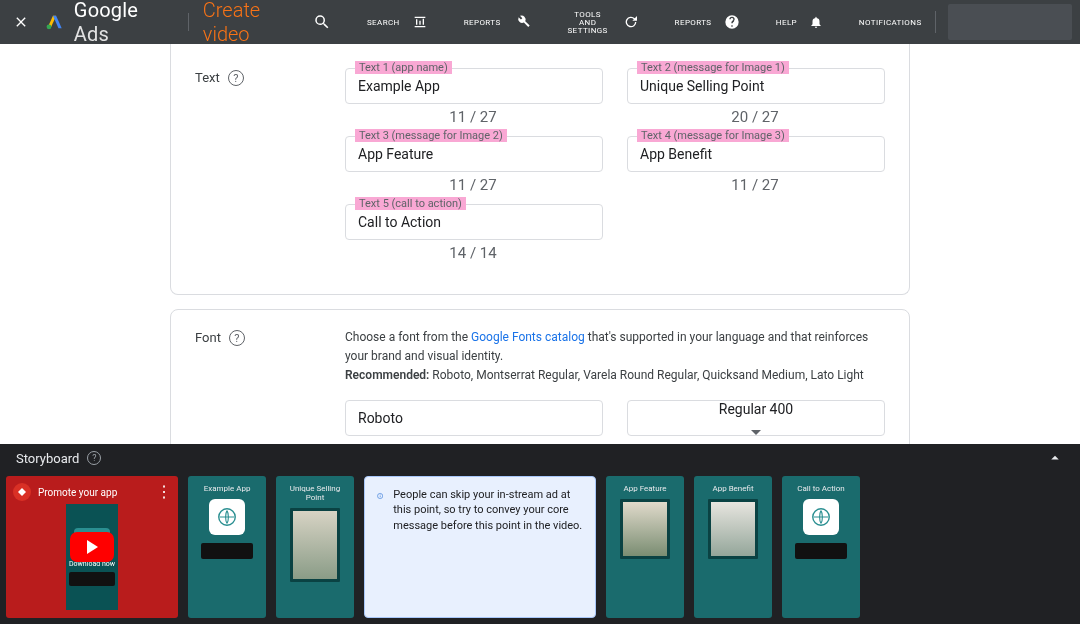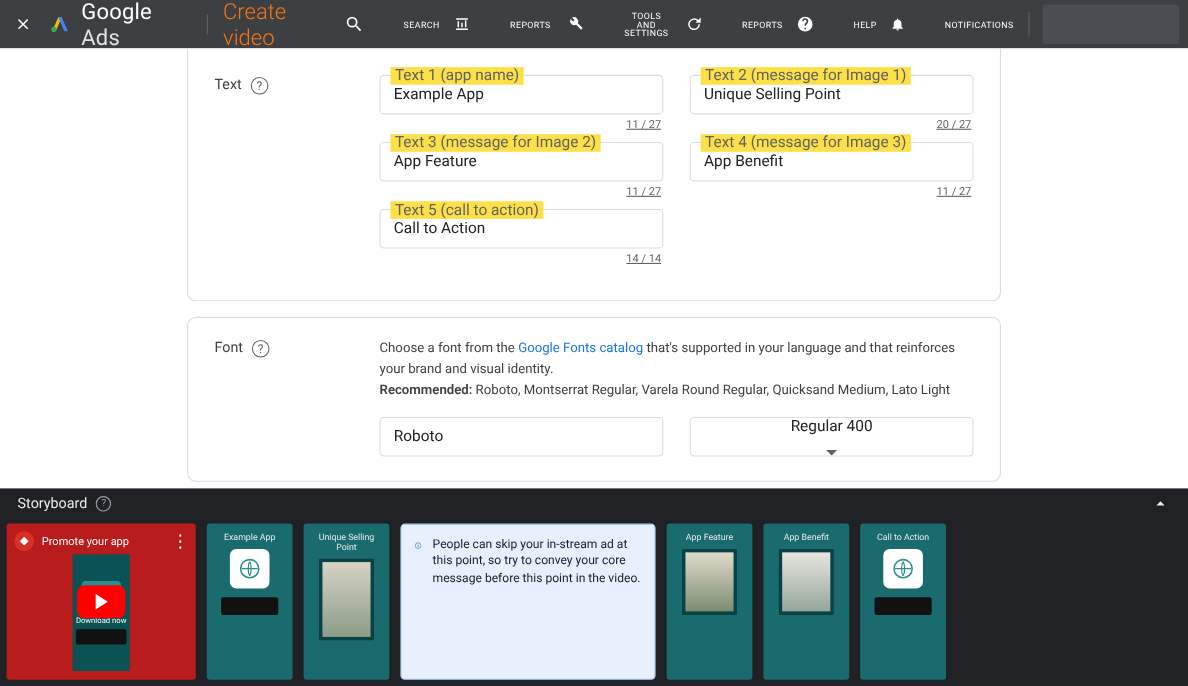--- a/index.html
+++ b/index.html
@@ -27,7 +27,7 @@
   .card .form { flex:1; }
   .row { display:flex; gap:24px; }
   .field { flex:1; position:relative; }
-  .field label { position:absolute; top:-7px; left:10px; background:#fde047; padding:0 4px; font-size:14px; color:#5f6368; }
+  .field label { position:absolute; top:-7px; left:10px; background:#f9a8d4; padding:0 4px; font-size:11px; color:#5f6368; }
   .field input, .field .select { width:100%; height:36px; border:1px solid #dadce0; border-radius:4px; padding:0 12px; font-size:14px; color:#202124; background:#fff; }
   .field .count { font-size:10px; color:#5f6368; text-align:right; margin:4px 2px 10px 0;text-decoration:underline; }
   .field.half { width: calc(50% - 12px); flex: none; }

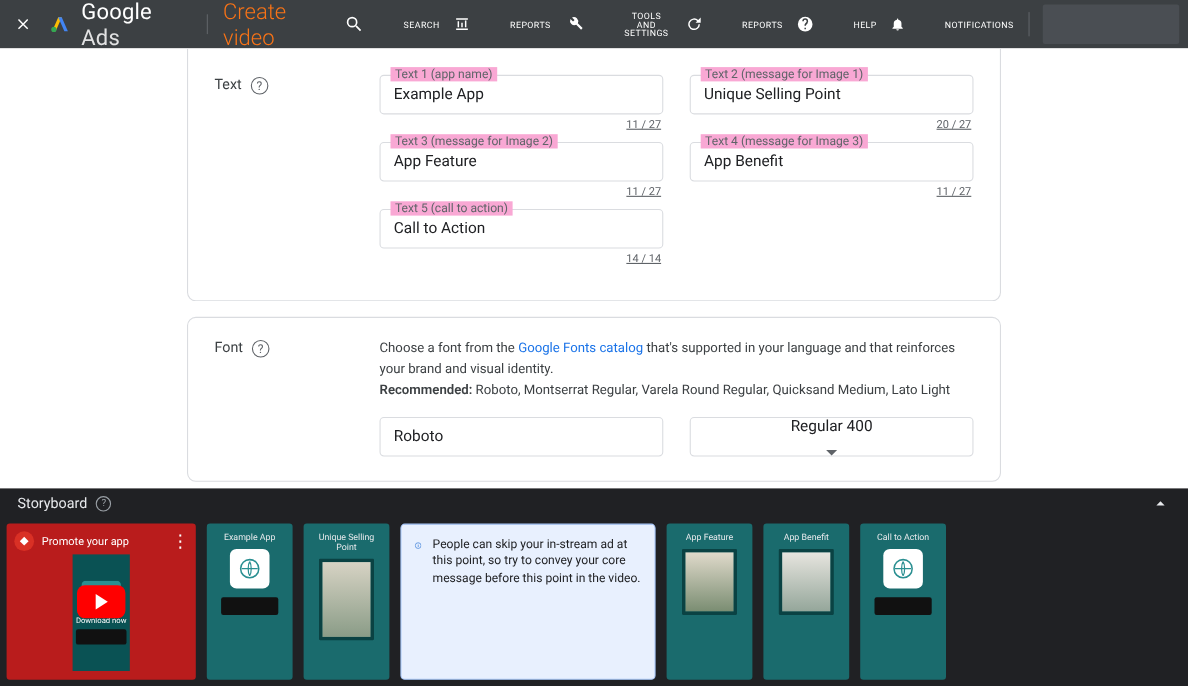--- a/index.html
+++ b/index.html
@@ -29,7 +29,7 @@
   .field { flex:1; position:relative; }
   .field label { position:absolute; top:-7px; left:10px; background:#f9a8d4; padding:0 4px; font-size:11px; color:#5f6368; }
   .field input, .field .select { width:100%; height:36px; border:1px solid #dadce0; border-radius:4px; padding:0 12px; font-size:14px; color:#202124; background:#fff; }
-  .field .count { font-size:10px; color:#5f6368; text-align:right; margin:4px 2px 10px 0;text-decoration:underline; }
+  .field .count { font-size:15px; color:#5f6368; text-align:center; margin:4px 2px 10px 0; }
   .field.half { width: calc(50% - 12px); flex: none; }
 
   .font-text { font-size:12px; color:#3c4043; line-height:1.6; margin-bottom:14px; }

